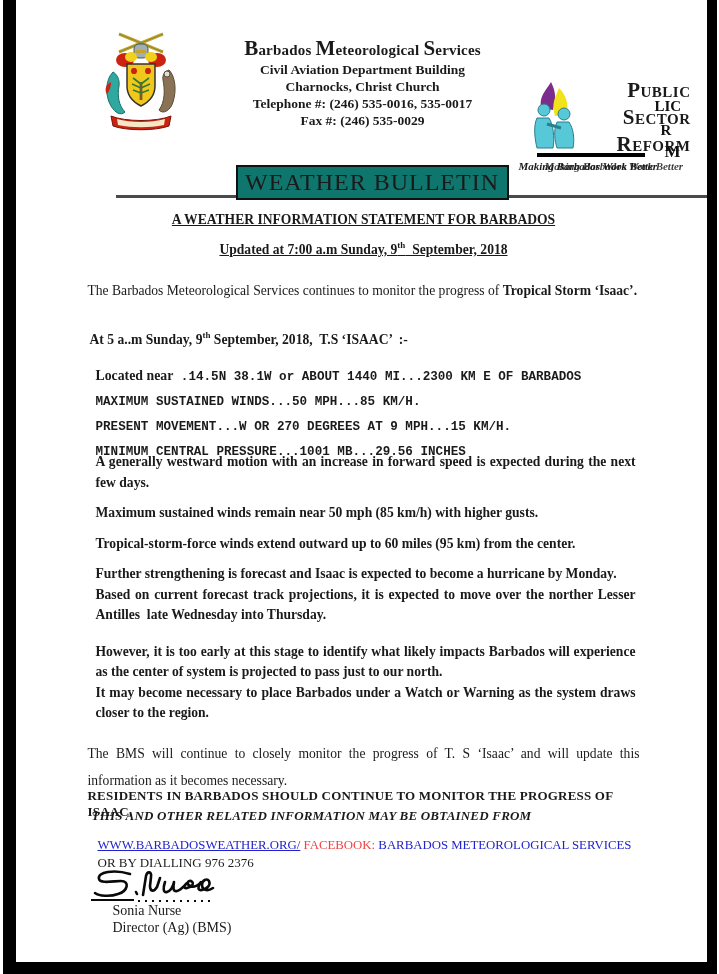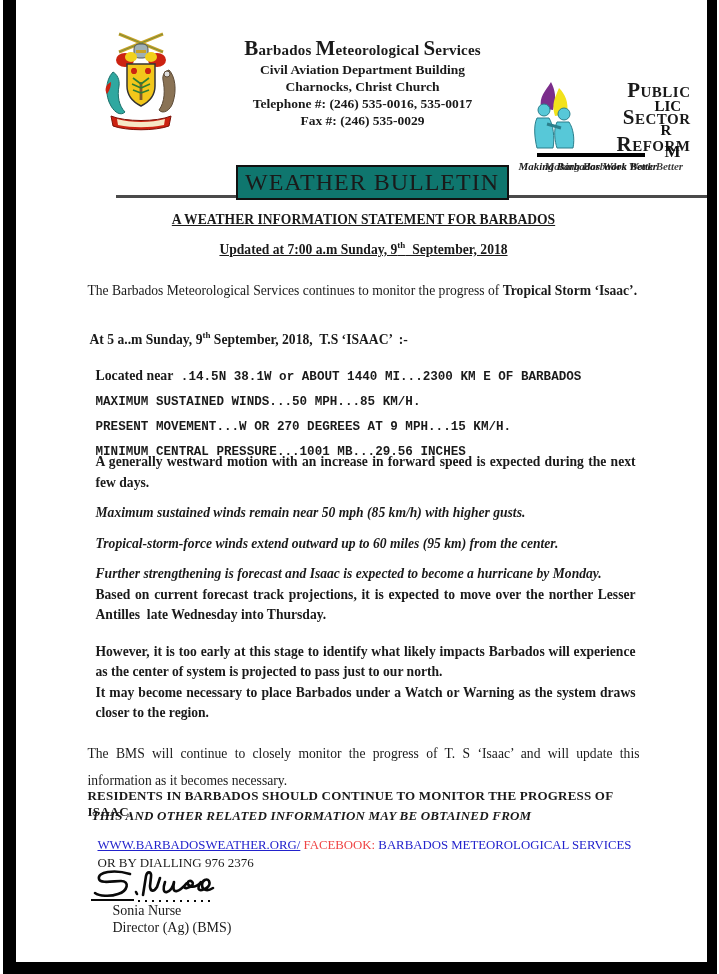--- a/index.html
+++ b/index.html
@@ -62,7 +62,7 @@
 
   .bolds { position:absolute; left:8px; top:247px; width:540px; }
   .bp { font-weight:bold; line-height:20.5px; text-align:justify; }
-  .mt { margin-top:10px;font-style:italic; }
+  .mt { margin-top:10px; }
   .mt-lg { margin-top:16px; }
 
   .closing  { position:absolute; left:0; top:535px; width:100%; line-height:27px; text-align:justify; }

